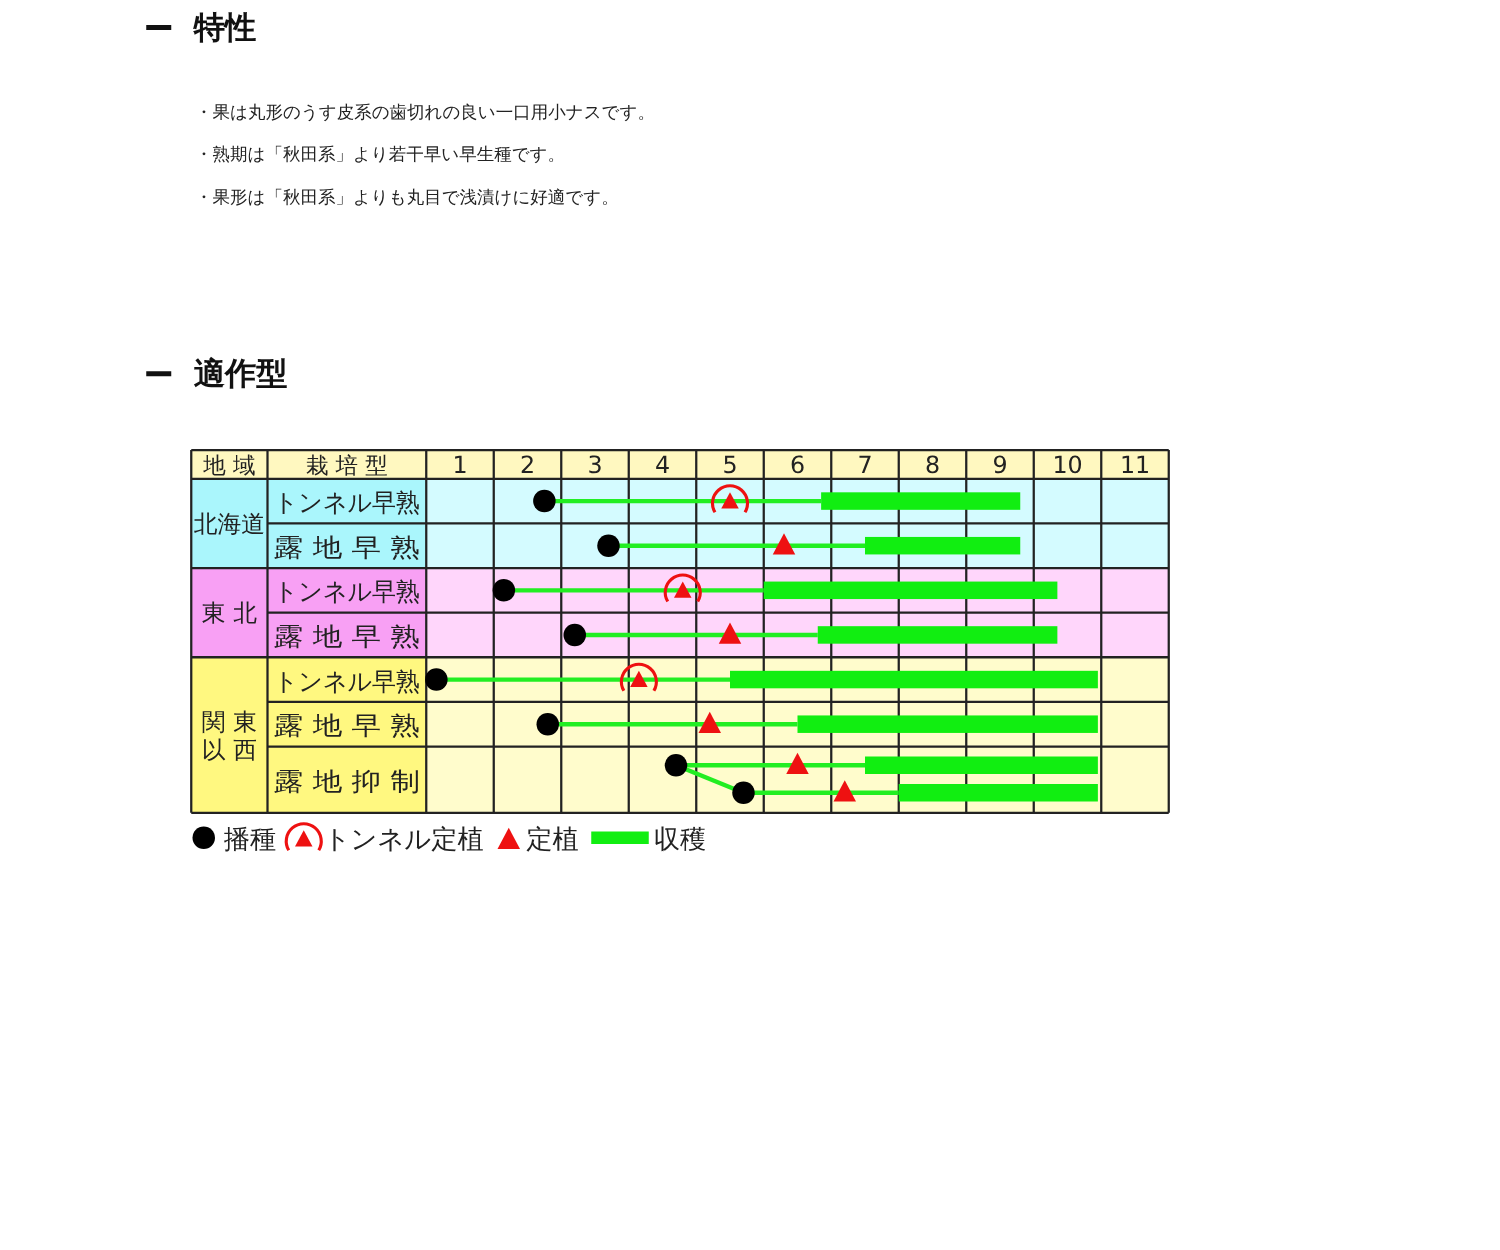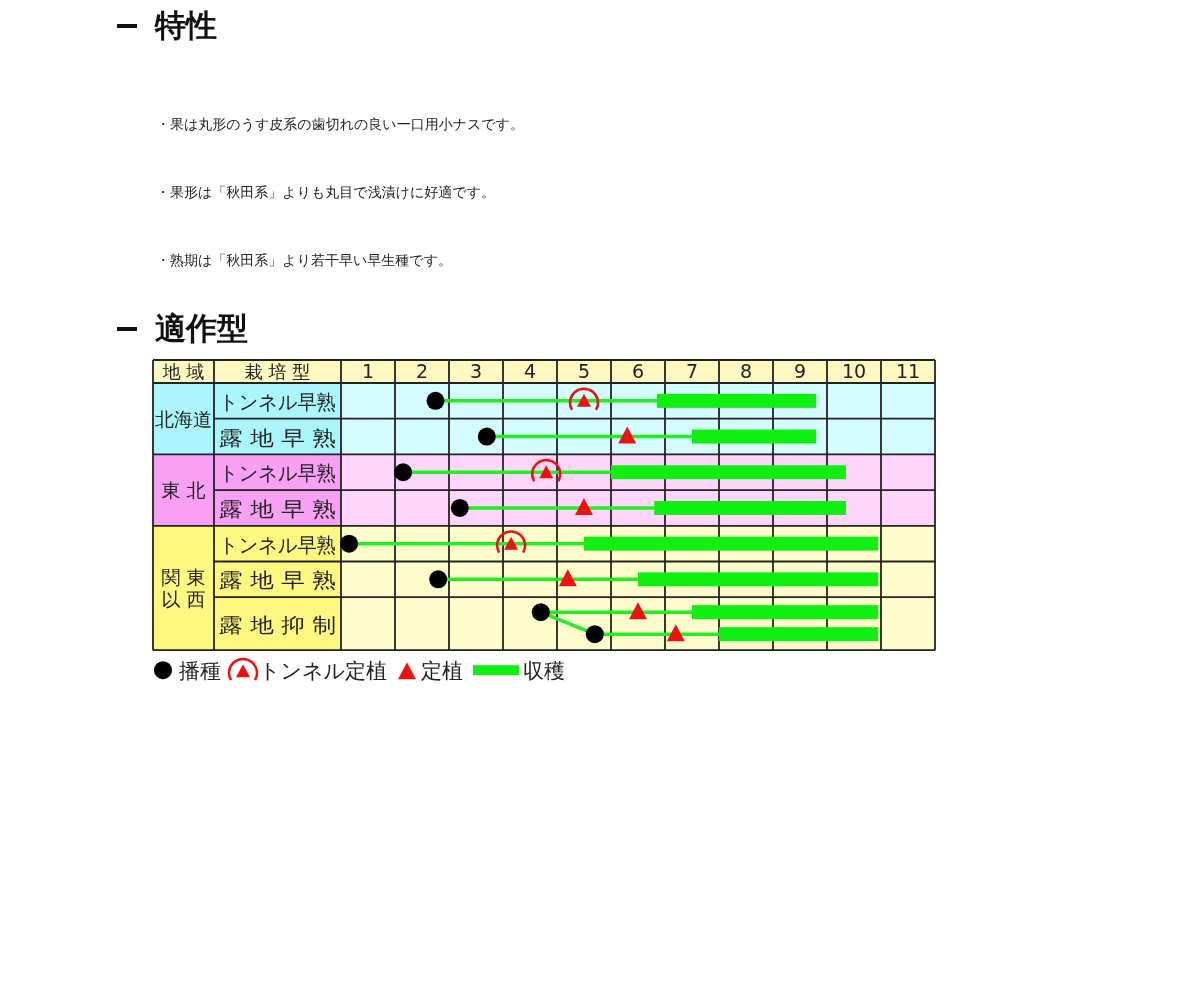--- a/index.html
+++ b/index.html
@@ -6,7 +6,7 @@
   body { width:1200px; height:1000px; position:relative; overflow:hidden;
          font-family:"DejaVu Sans", sans-serif; color:#111; }
   .section-title { position:absolute; left:117px; font-family:"DejaVu Serif", serif;
-                   font-weight:bold; font-size:31px; color:#111; display:flex; align-items:center; }
+                   font-weight:bold; font-size:25px; color:#111; display:flex; align-items:center; }
   .section-title .dash { display:inline-block; width:20px; height:4px; background:#111; margin-right:18px; }
   .features { position:absolute; left:156px; top:79px; margin:0; padding:0; list-style:none; }
   .features li { font-size:14px; height:34px; line-height:22px; color:#222; white-space:nowrap;margin-top:34px; }

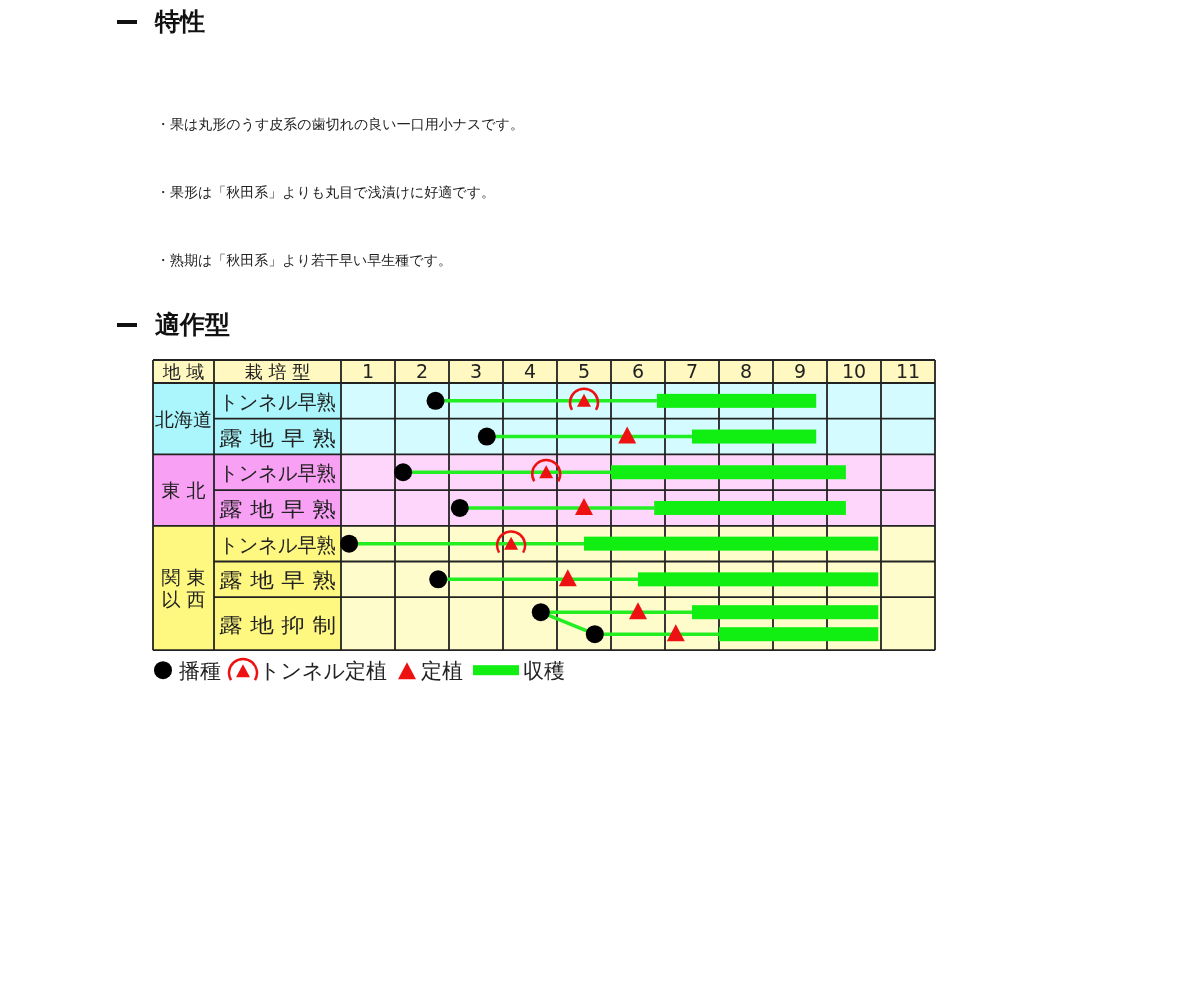--- a/index.html
+++ b/index.html
@@ -9,7 +9,7 @@
                    font-weight:bold; font-size:25px; color:#111; display:flex; align-items:center; }
   .section-title .dash { display:inline-block; width:20px; height:4px; background:#111; margin-right:18px; }
   .features { position:absolute; left:156px; top:79px; margin:0; padding:0; list-style:none; }
-  .features li { font-size:14px; height:34px; line-height:22px; color:#222; white-space:nowrap;margin-top:34px; }
+  .features li { font-size:14px; height:34px; line-height:22px; color:#222; white-space:nowrap; }
   #chart { position:absolute; left:0; top:0; }
   svg text { font-family:"DejaVu Sans", sans-serif; }
 </style>

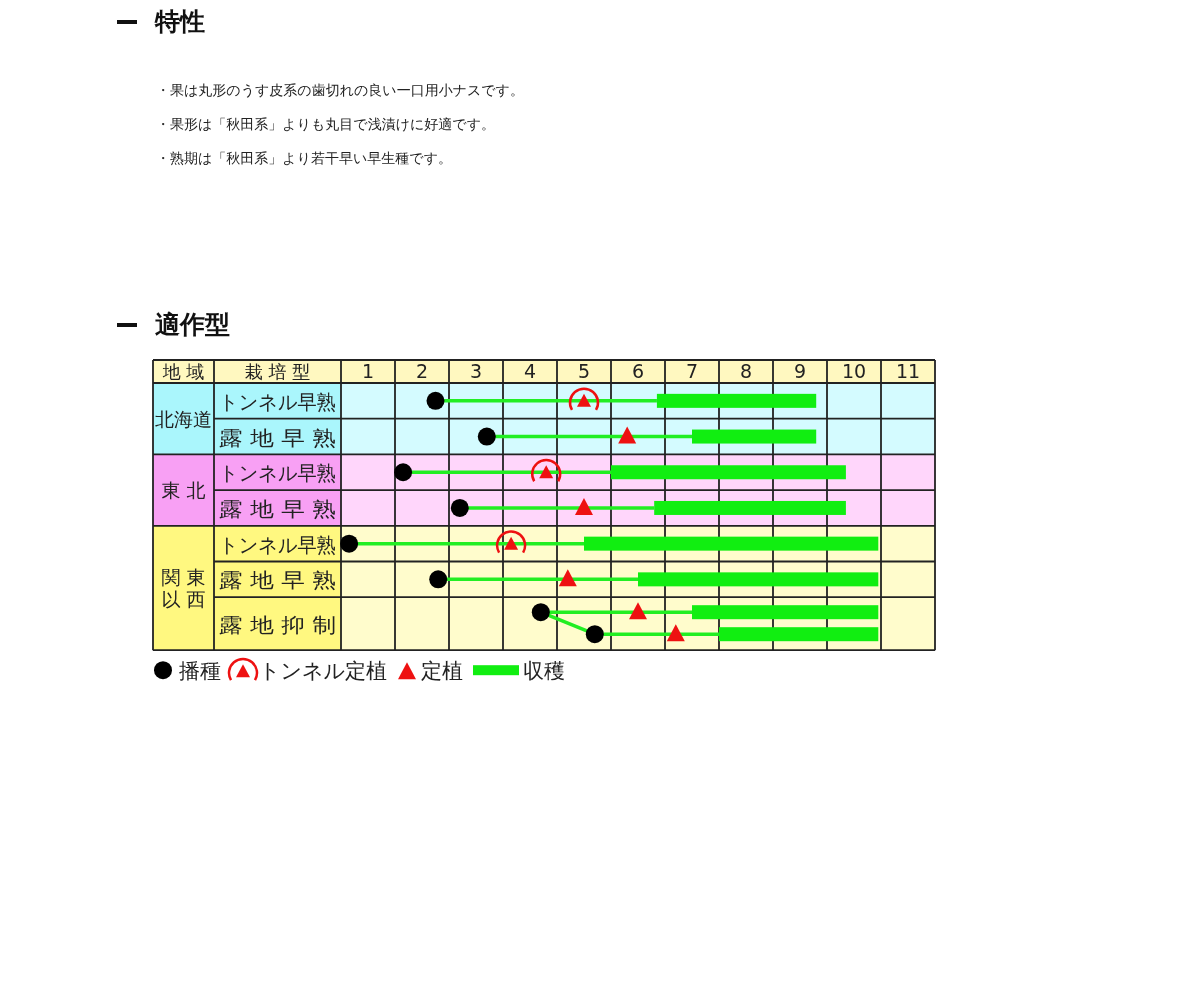--- a/index.html
+++ b/index.html
@@ -23,8 +23,8 @@
 
 <ul class="features">
   <li>・果は丸形のうす皮系の歯切れの良い一口用小ナスです。</li>
+  <li>・熟期は「秋田系」より若干早い早生種です。</li>
   <li>・果形は「秋田系」よりも丸目で浅漬けに好適です。</li>
-  <li>・熟期は「秋田系」より若干早い早生種です。</li>
 </ul>
 
 <div class="section-title" style="top:308px;align-items:center;">

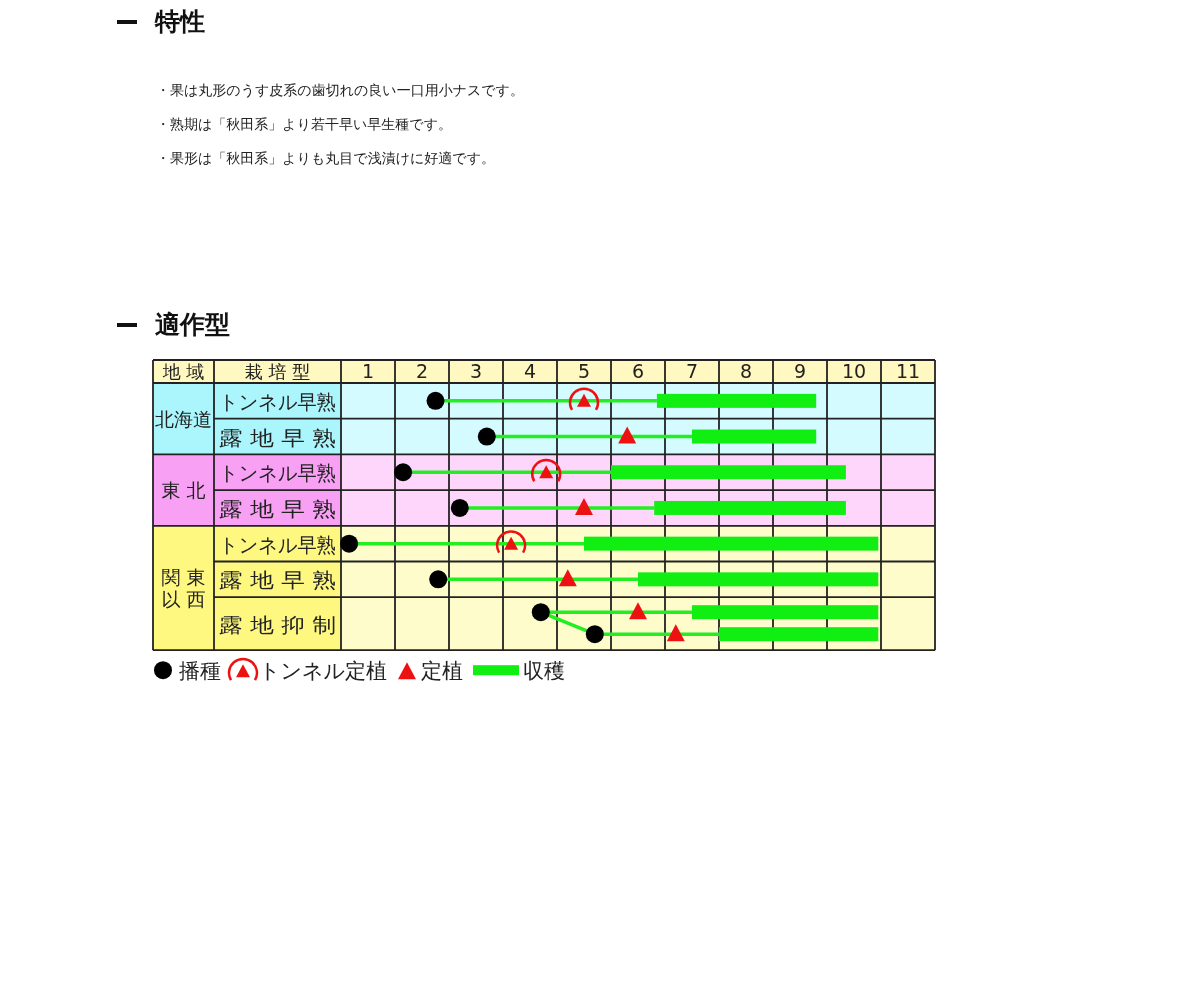--- a/index.html
+++ b/index.html
@@ -27,7 +27,7 @@
   <li>・果形は「秋田系」よりも丸目で浅漬けに好適です。</li>
 </ul>
 
-<div class="section-title" style="top:308px;align-items:center;">
+<div class="section-title" style="top:282px;align-items:center;">
   <span class="dash"></span>
   <span>適作型</span>
 </div>

